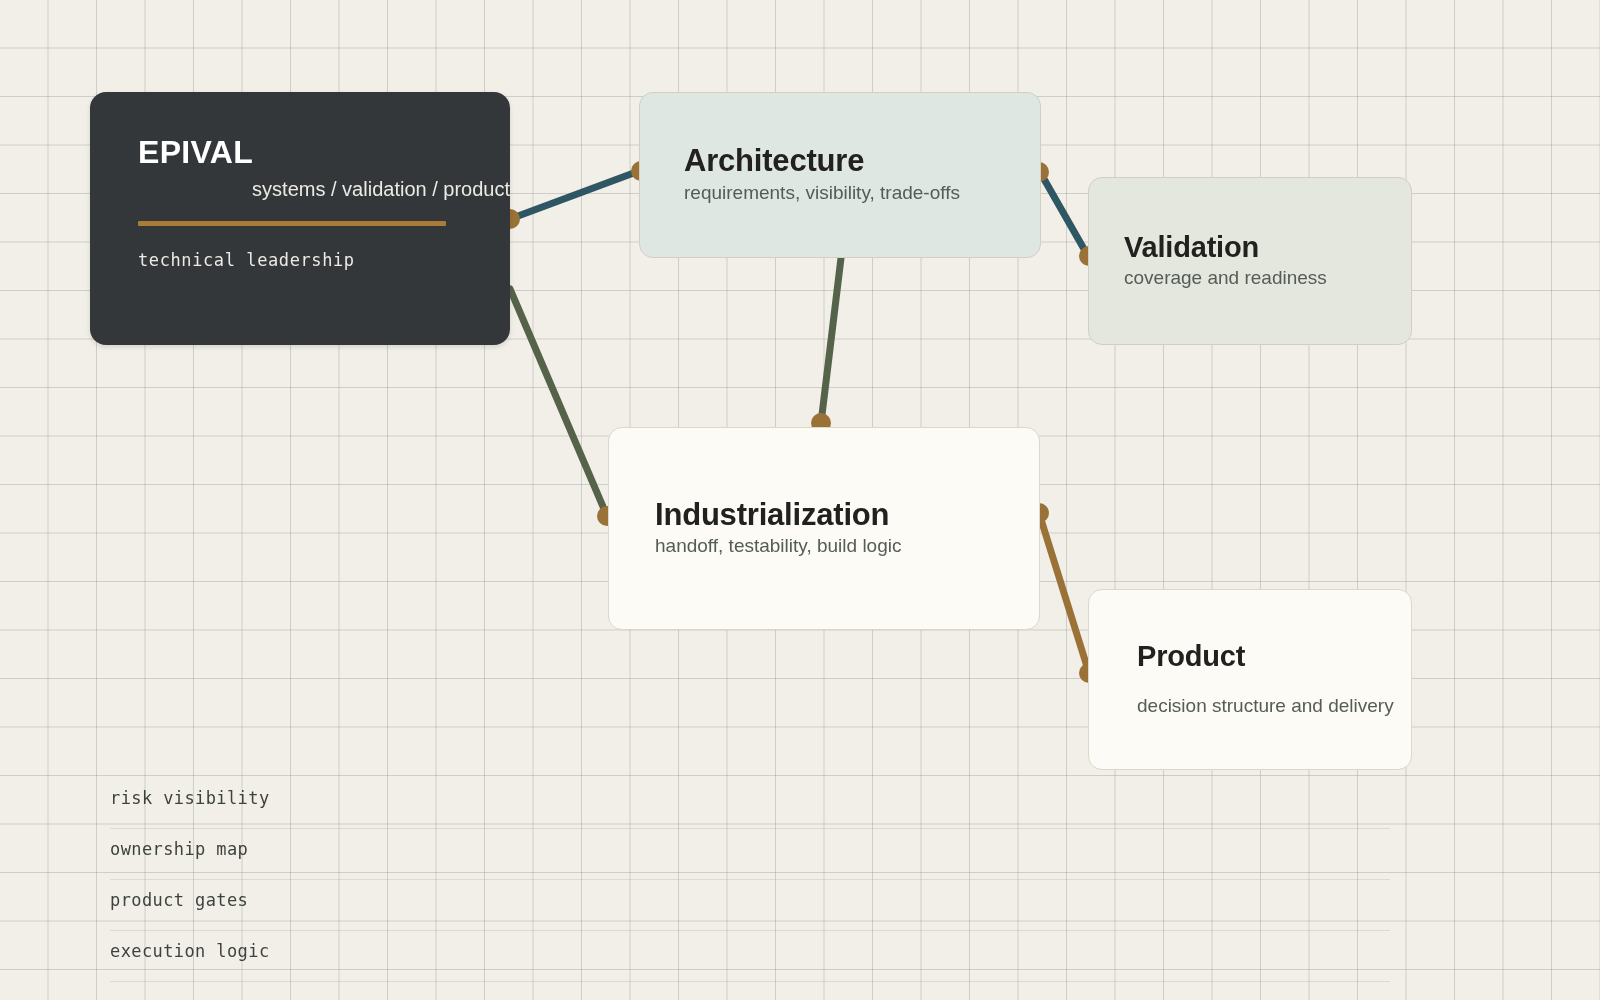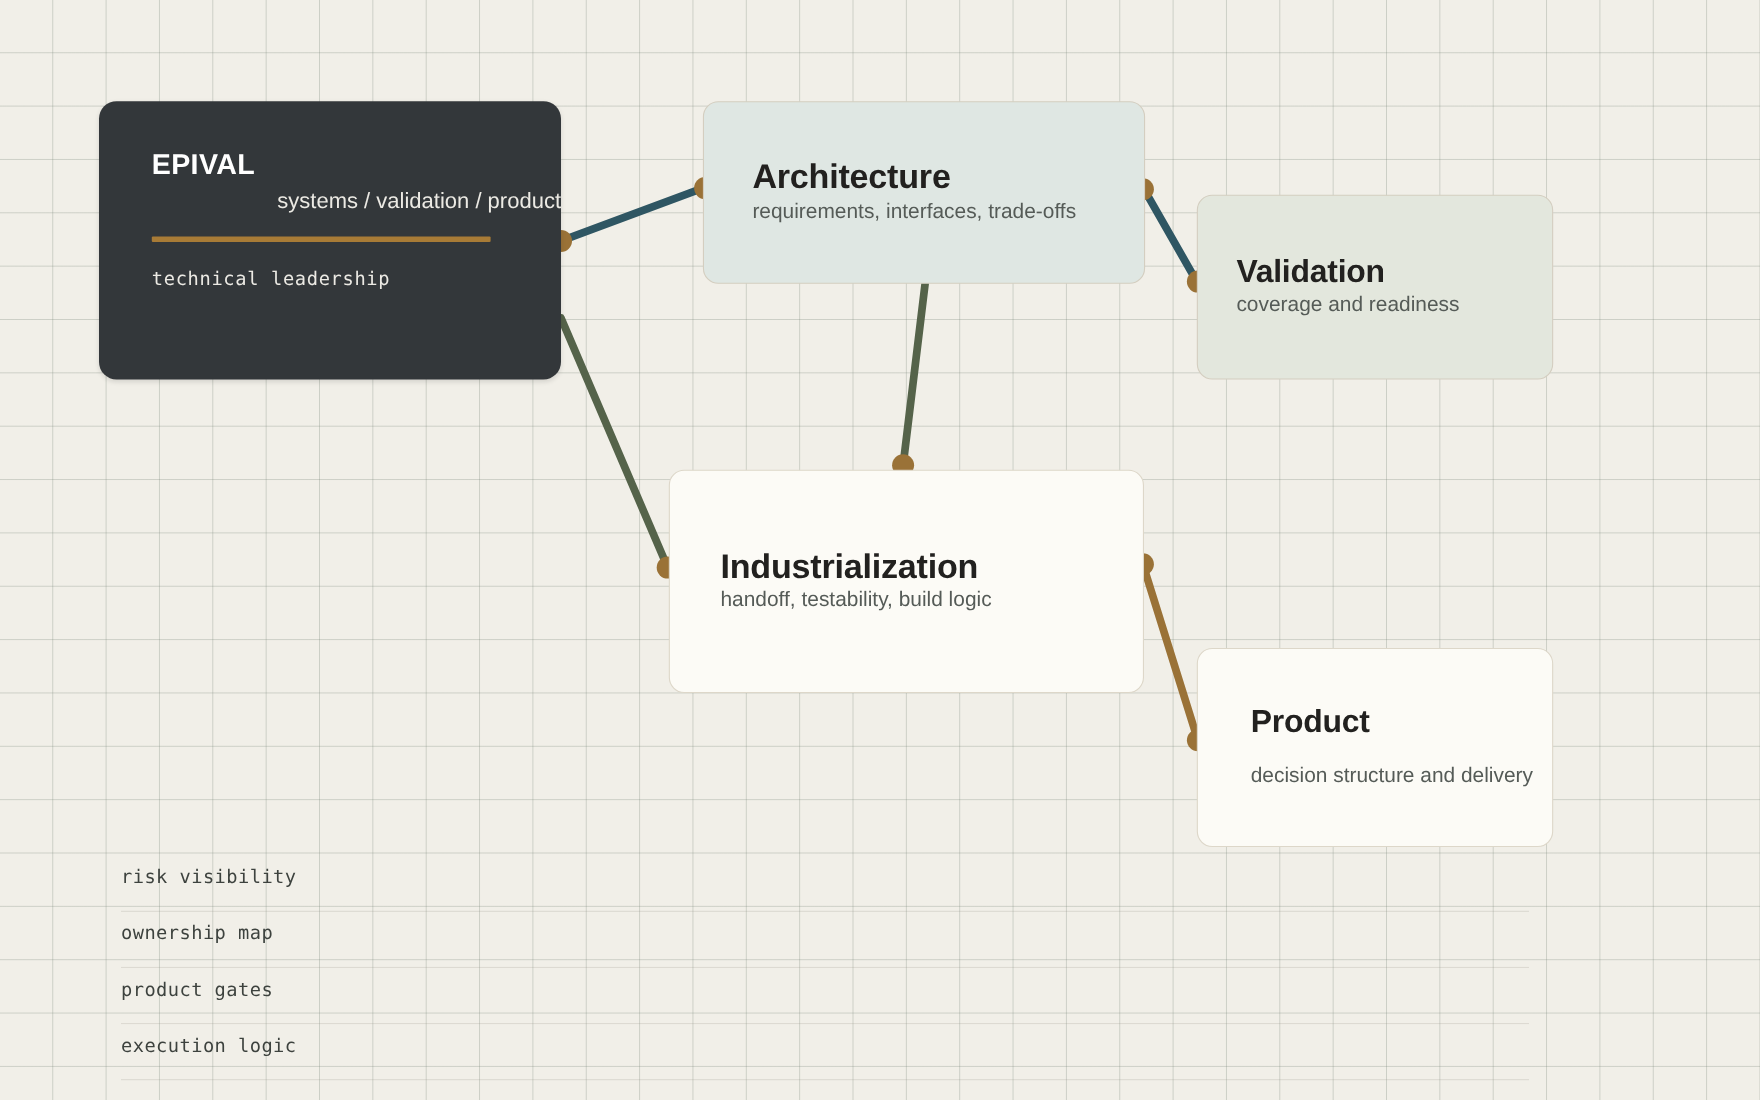--- a/index.html
+++ b/index.html
@@ -67,7 +67,7 @@
   }
   #node-epival .hero-title {
     margin-top: 44px;
-    font-size: 26px;
+    font-size: 32px;
     font-weight: bold;
     color: #ffffff;
     letter-spacing: 0.3px;

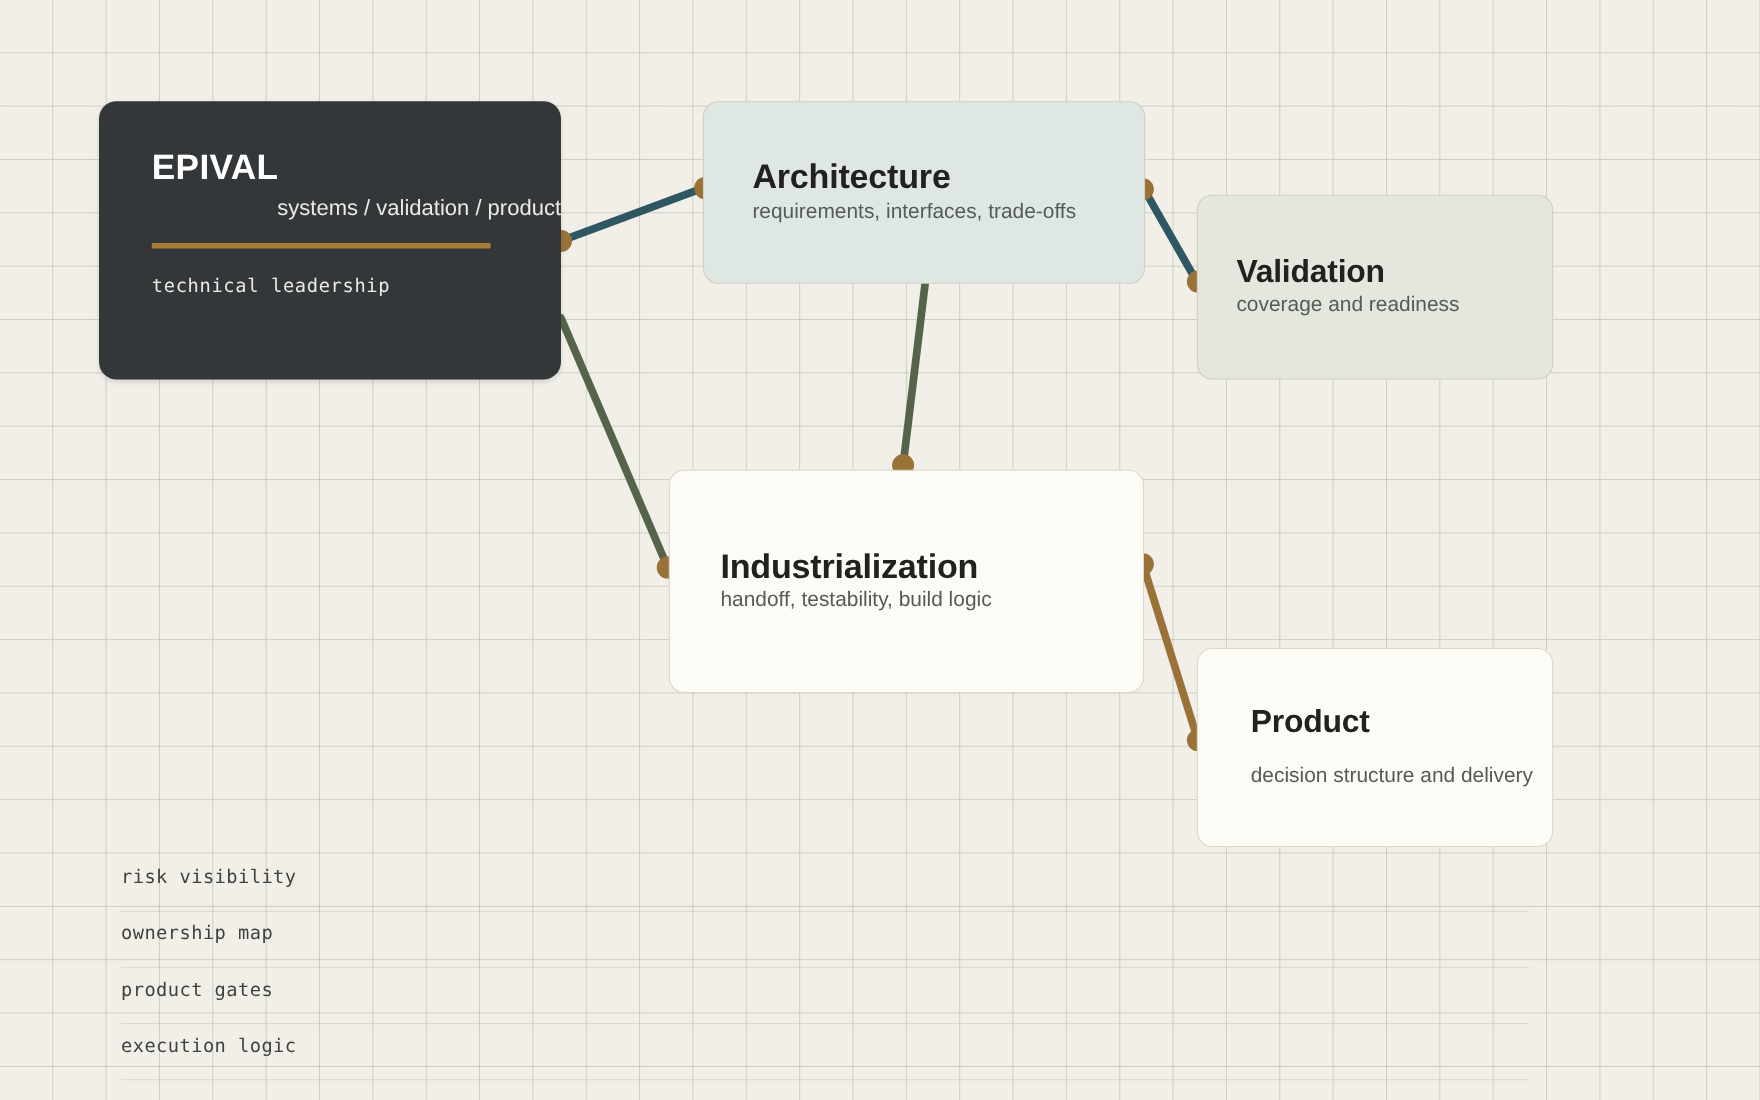--- a/index.html
+++ b/index.html
@@ -200,7 +200,7 @@
 
   <div class="node" id="node-architecture" style="background: rgb(223, 231, 227); border-color: rgb(212, 206, 192);">
     <div class="n-title">Architecture</div>
-    <div class="n-sub">requirements, interfaces, trade-offs</div>
+    <div class="n-sub">requirements, visibility, trade-offs</div>
   </div>
 
   <div class="node" id="node-validation" style="background: rgb(227, 231, 221); border-color: rgb(212, 206, 192); padding-left: 35px;">

